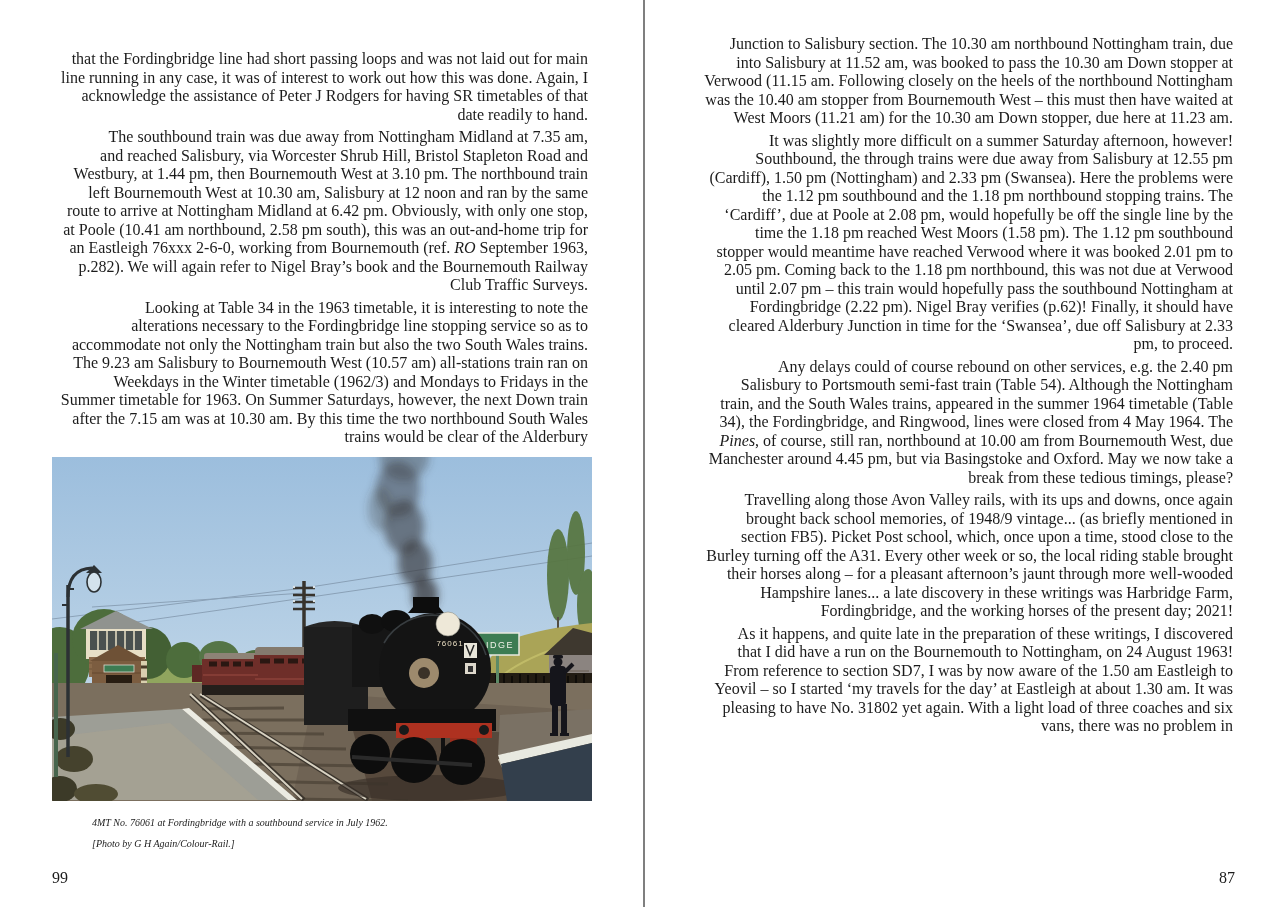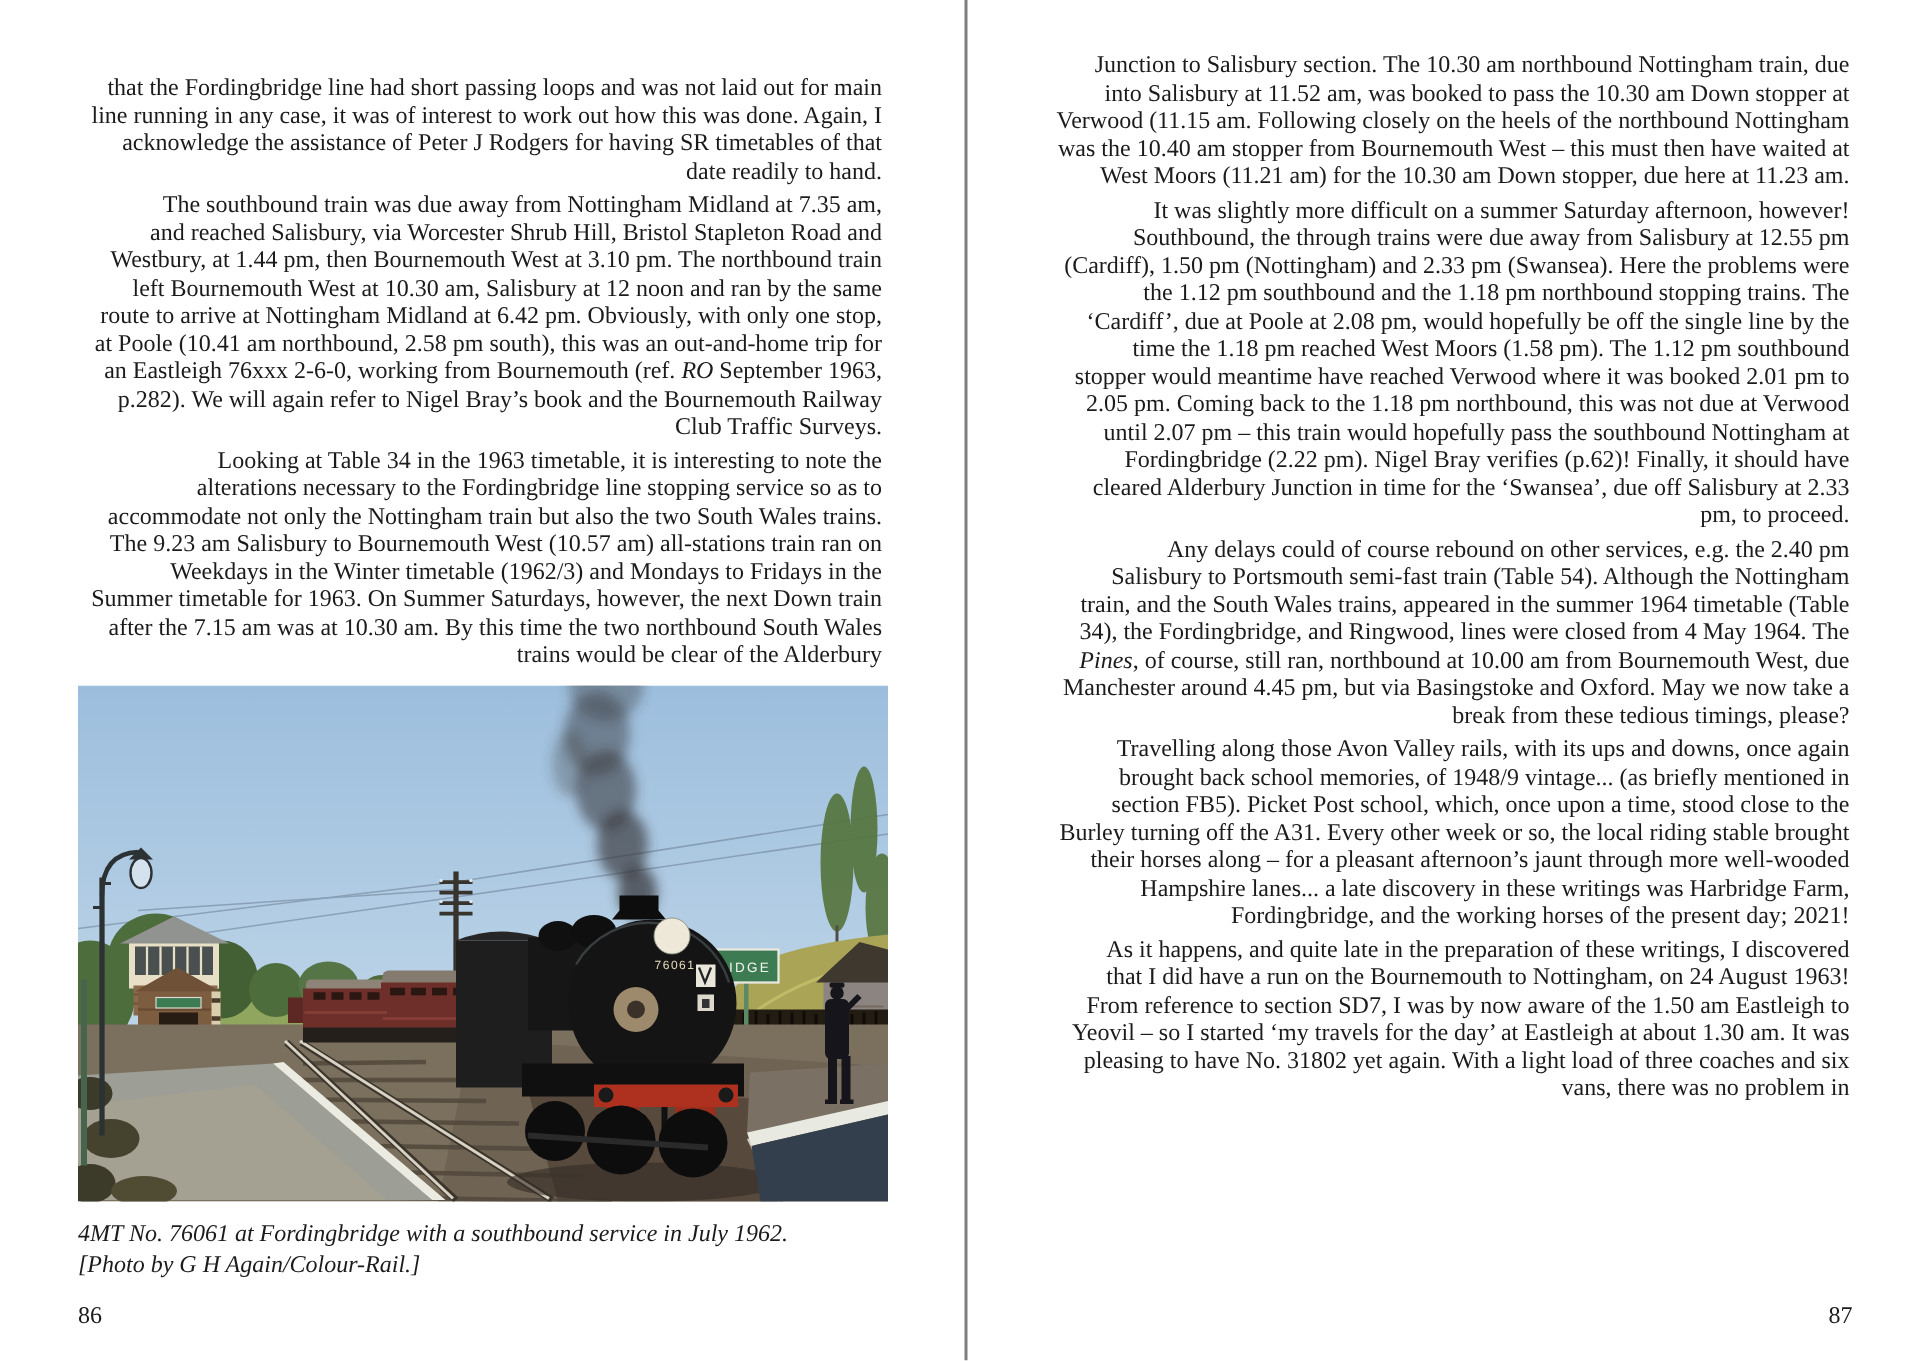--- a/index.html
+++ b/index.html
@@ -14,7 +14,7 @@
   p.indent{text-indent:28px;}
   .italic{font-style:italic;}
   .photo-wrap{margin-top:10px;width:540px;height:344px;line-height:0;}
-  .caption{margin-top:11px;font-style:italic;font-size:16px;line-height:21px;}
+  .caption{margin-top:11px;font-style:italic;font-size:10px;line-height:21px;margin-left:40px;}
   .section-heading{font-size:19px;line-height:24px;text-align:center;margin:13px 0 11px 0;}
   .page-number{position:absolute;bottom:20px;font-size:16px;}
   .page-left .page-number{left:52px;}

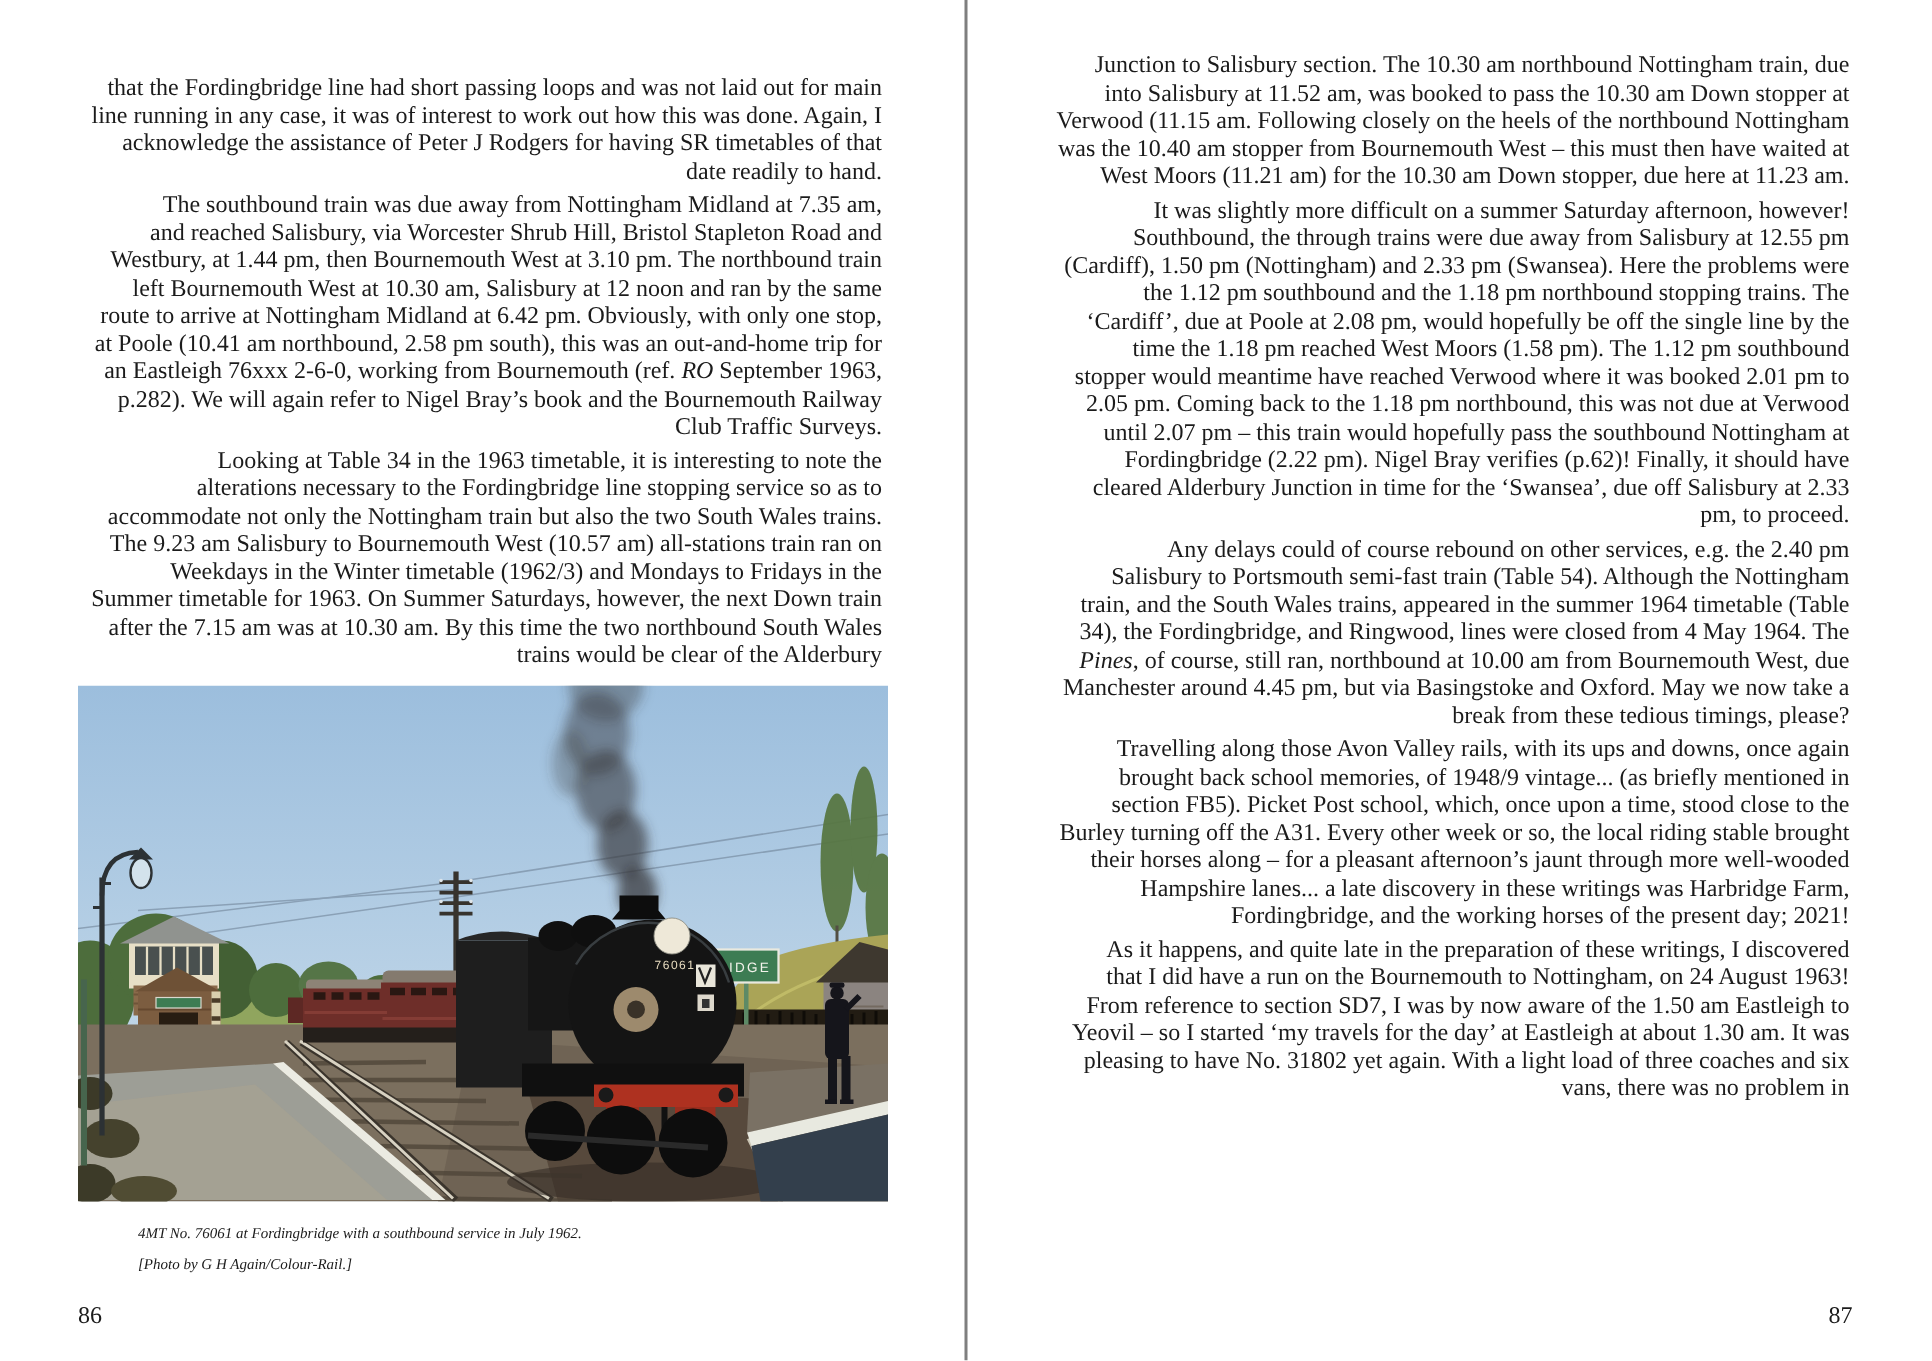--- a/index.html
+++ b/index.html
@@ -242,7 +242,7 @@
       <div>[Photo by G H Again/Colour-Rail.]</div>
     </div>
 
-    <div class="page-number">86</div>
+    <div class="page-number">99</div>
   </div>
 
   <div class="divider"></div>

